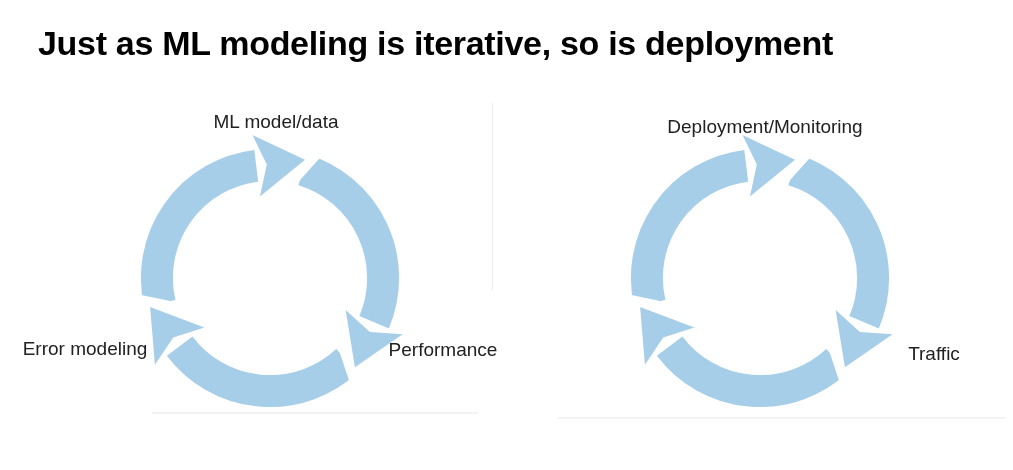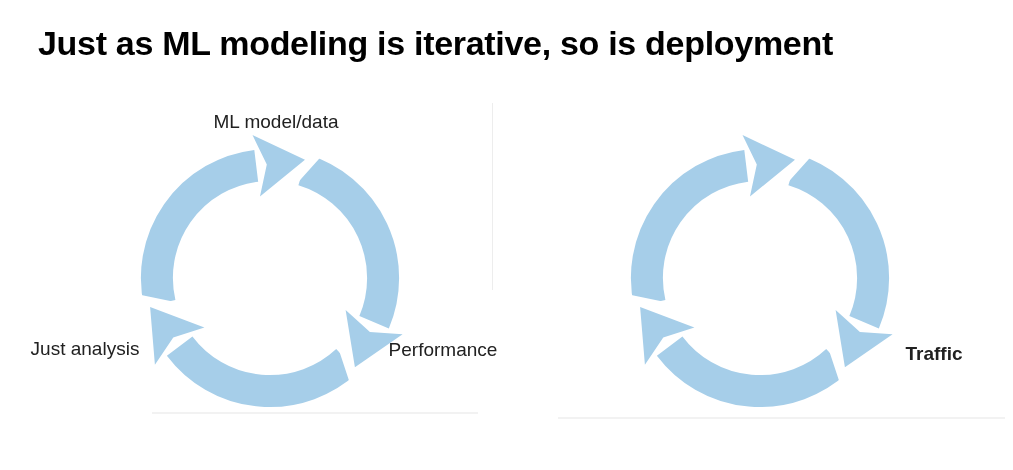--- a/index.html
+++ b/index.html
@@ -113,6 +113,7 @@
   <div class="cycle-label label-ml-left">Just analysis</div>
   <div class="cycle-label label-ml-right">Performance</div>
 
+  <div class="cycle-label label-deploy-top">Deployment/Monitoring</div>
   <div class="cycle-label label-deploy-right">Traffic</div>
 
   <div class="artifact-line left"></div>

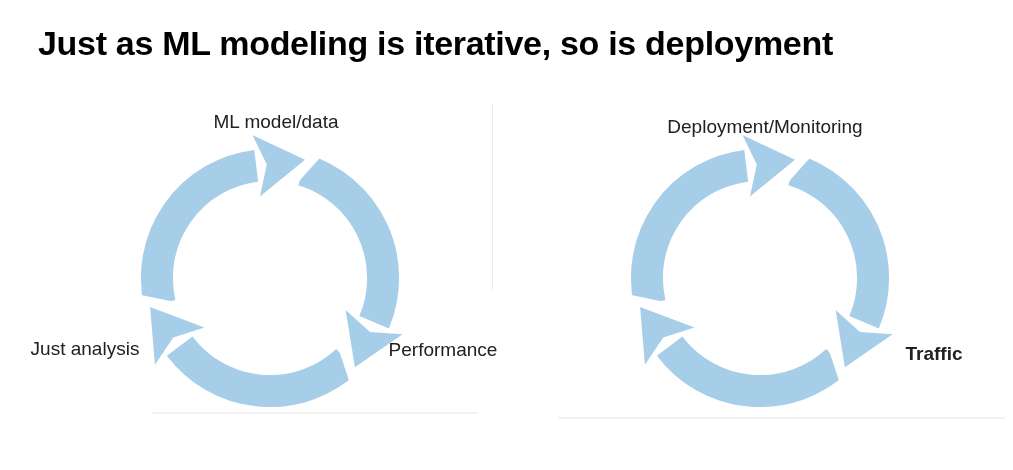--- a/index.html
+++ b/index.html
@@ -110,7 +110,7 @@
   </svg>
 
   <div class="cycle-label label-ml-top">ML model/data</div>
-  <div class="cycle-label label-ml-left">Just analysis</div>
+  <div class="cycle-label label-ml-left">Error modeling</div>
   <div class="cycle-label label-ml-right">Performance</div>
 
   <div class="cycle-label label-deploy-top">Deployment/Monitoring</div>

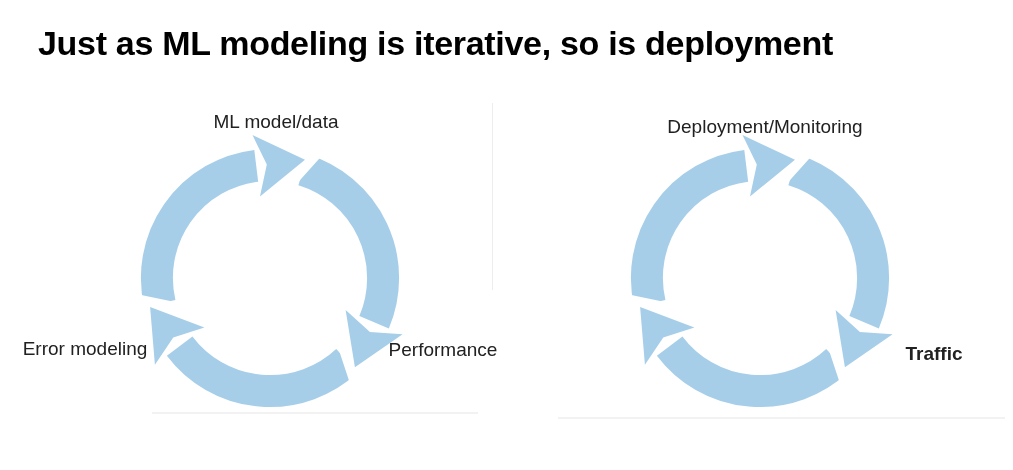--- a/index.html
+++ b/index.html
@@ -40,7 +40,7 @@
   .label-ml-right      { left: 443px; top: 349px; }
   .label-deploy-top    { left: 765px; top: 126px; }
   .label-deploy-left   { left: 572px; top: 350px; }
-  .label-deploy-right  { left: 934px; top: 353px; font-weight: bold; }
+  .label-deploy-right  { left: 934px; top: 353px; }
   .cycle-svg {
     position: absolute;
     width: 320px;

